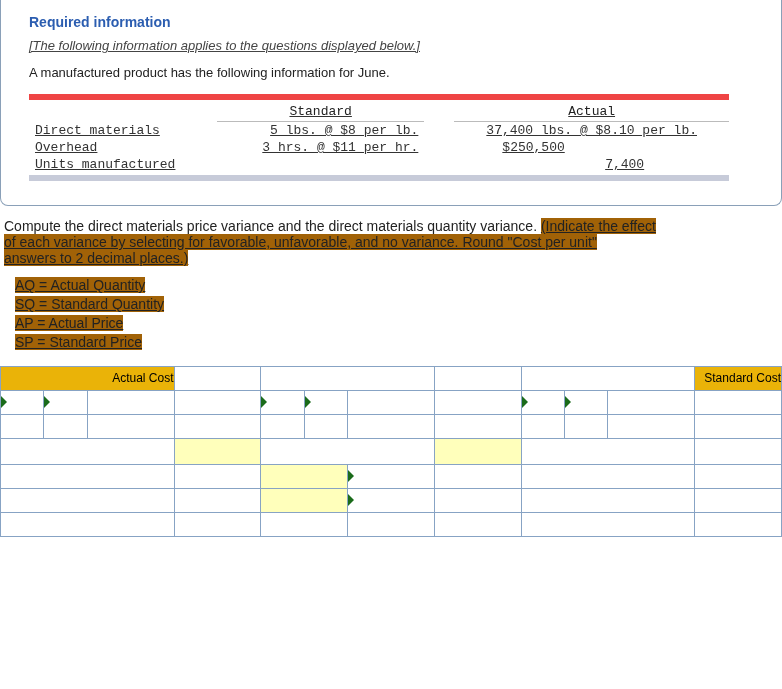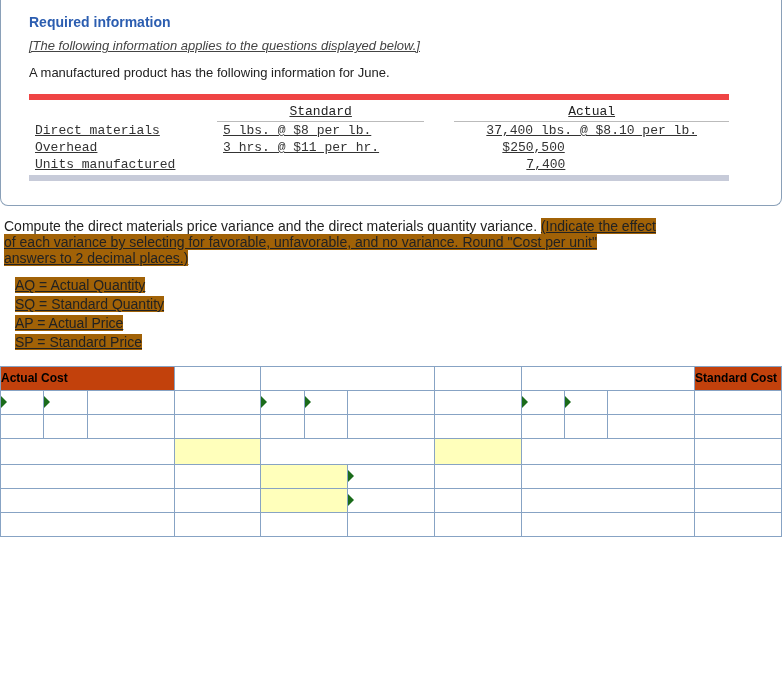--- a/index.html
+++ b/index.html
@@ -59,7 +59,7 @@
     padding: 1px 6px;
   }
   .data-block .lbl { text-align: left; white-space: nowrap; }
-  .data-block .std { text-align: left; white-space: nowrap; }
+  .data-block .std { text-align: right; white-space: nowrap; }
   .data-block .act { text-align: center; white-space: nowrap; }
   .question-text {
     color: #222;

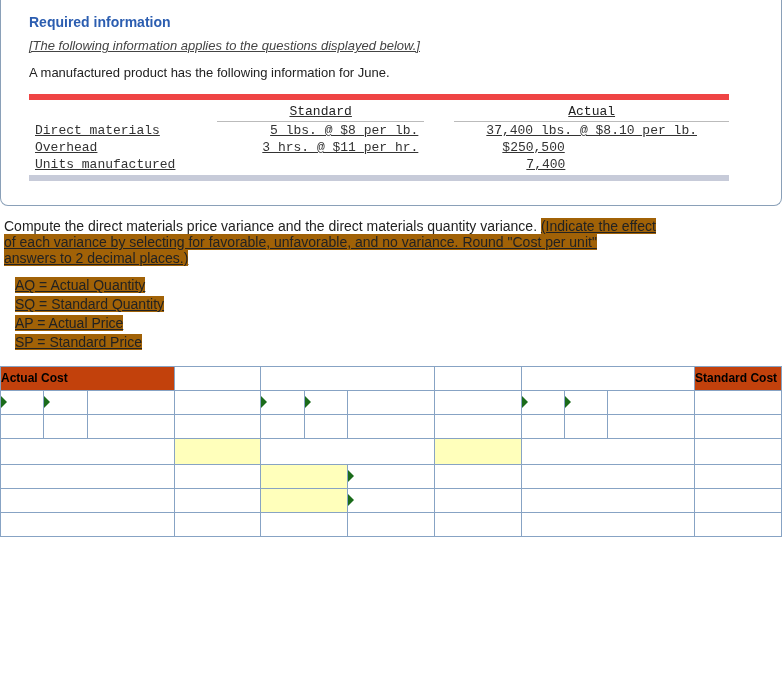--- a/index.html
+++ b/index.html
@@ -139,7 +139,7 @@
         <td class="lbl">Units manufactured</td>
         <td class="std"></td>
         <td></td>
-        <td class="act" style="text-align:left;padding-left:72px;">7,400</td>
+        <td class="act" style="text-align:center;padding-left:72px;">7,400</td>
       </tr>
     </tbody>
       </table>

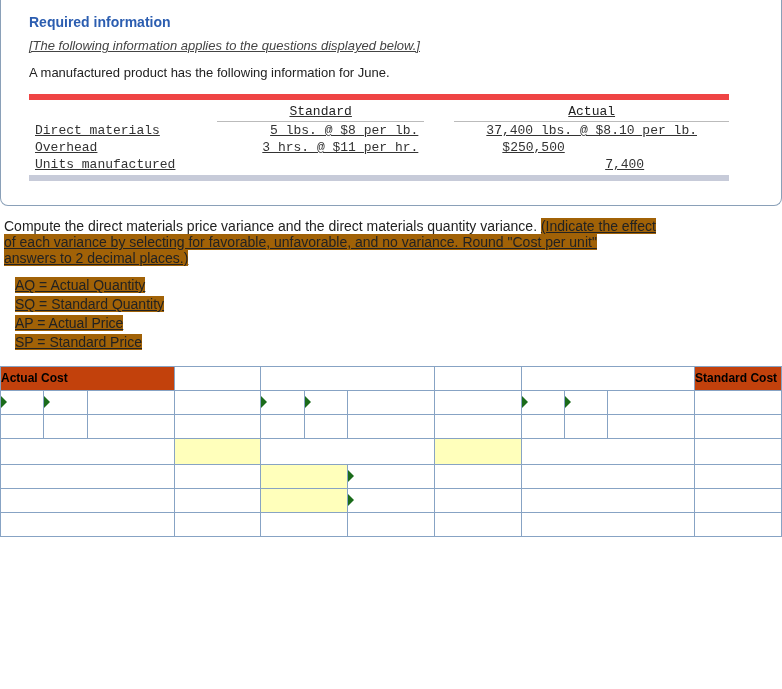--- a/index.html
+++ b/index.html
@@ -86,9 +86,9 @@
     font-size: 12px;
   }
   .hdr-blue {
-    background: #c2410c;
-    font-weight: bold;
-    text-align: left;
+    background: #eab308;
+    font-weight: normal;
+    text-align: right;
     color: #000;
   }
   .yellow { background: #ffffbb; }

